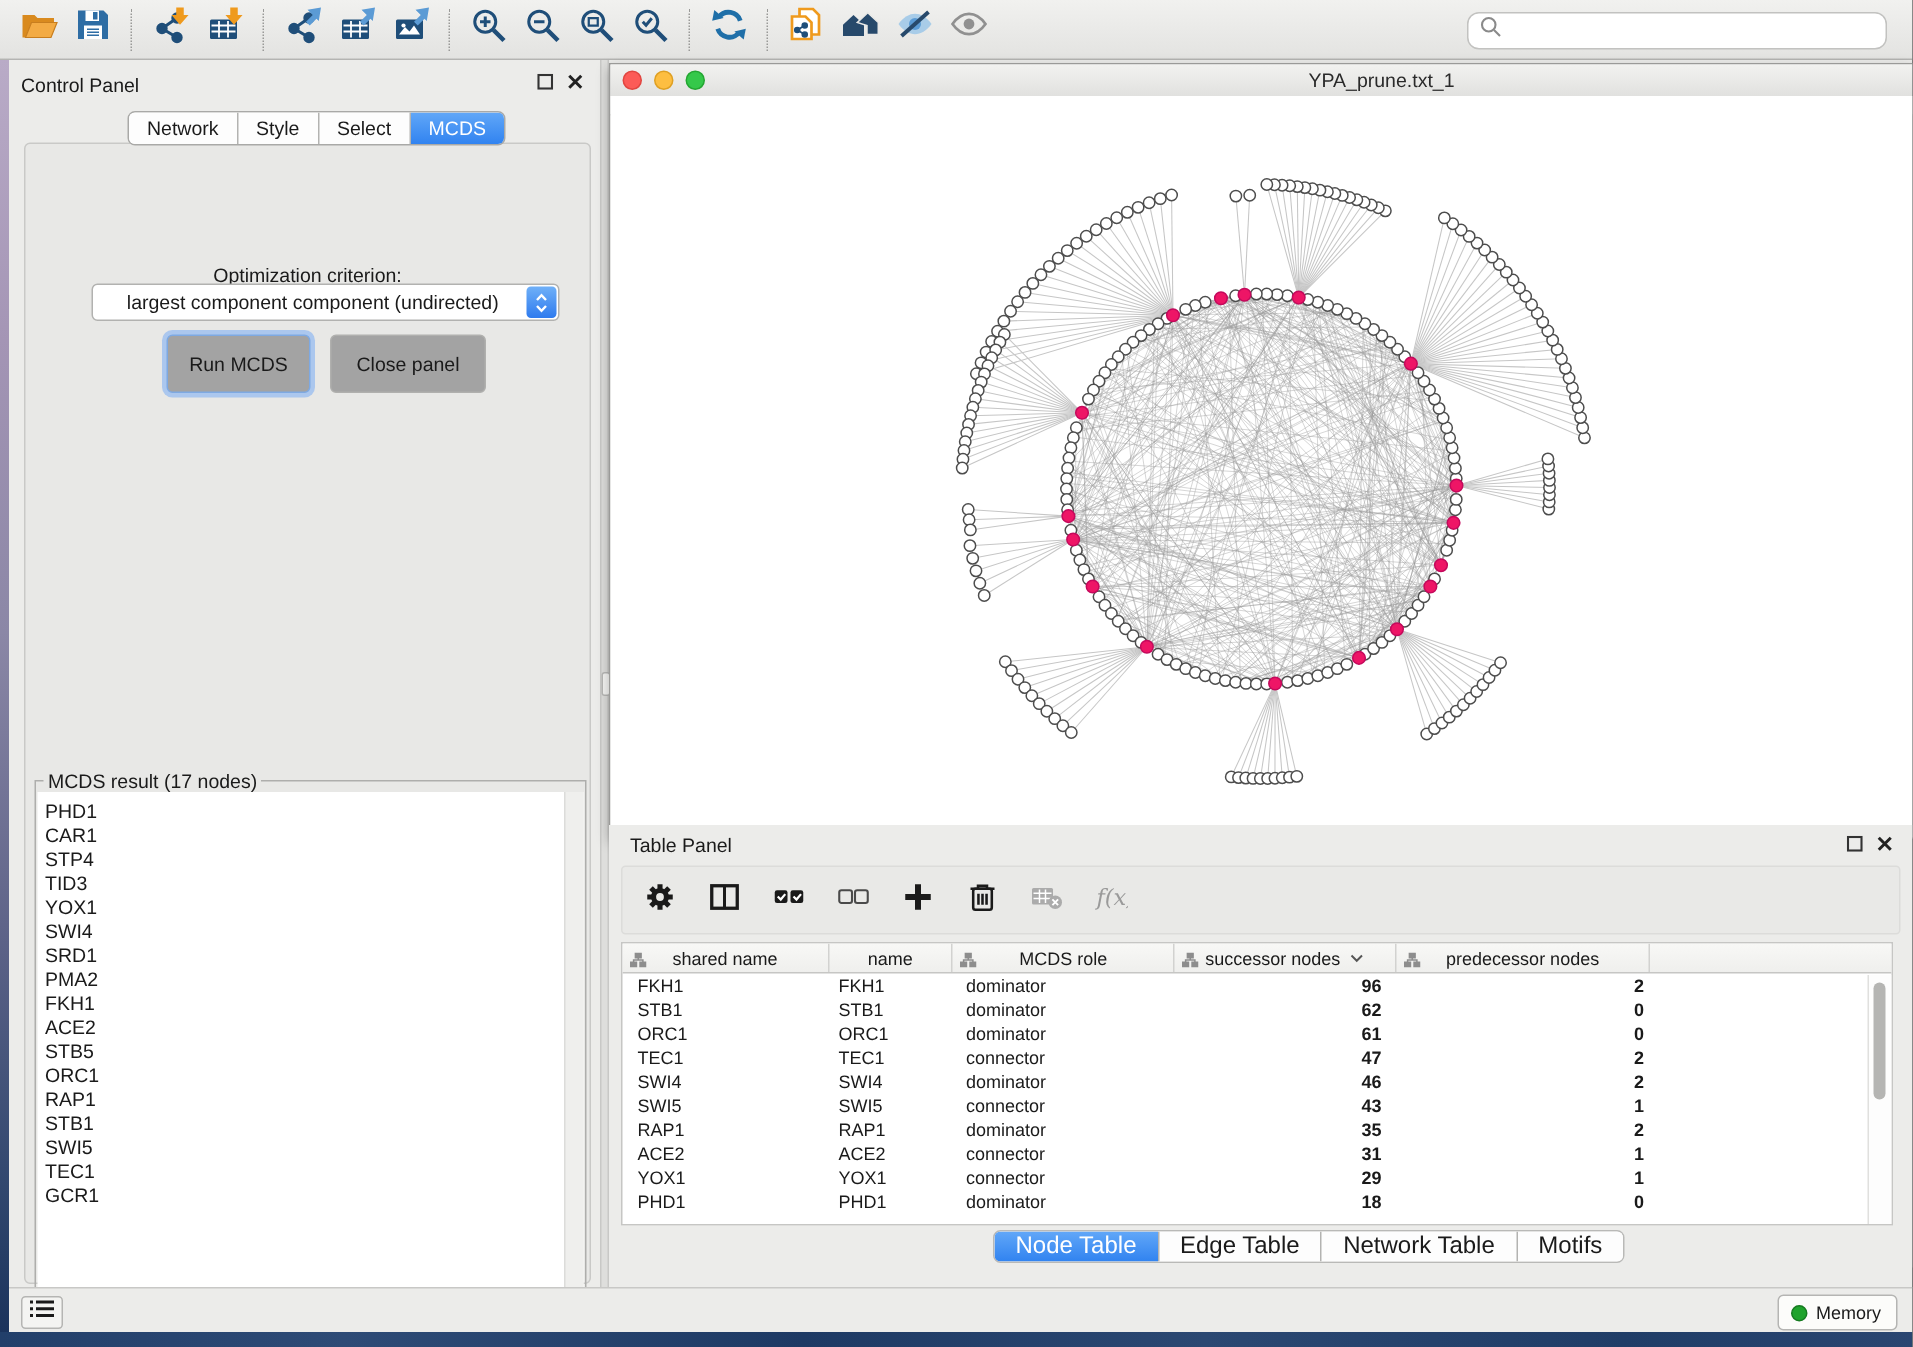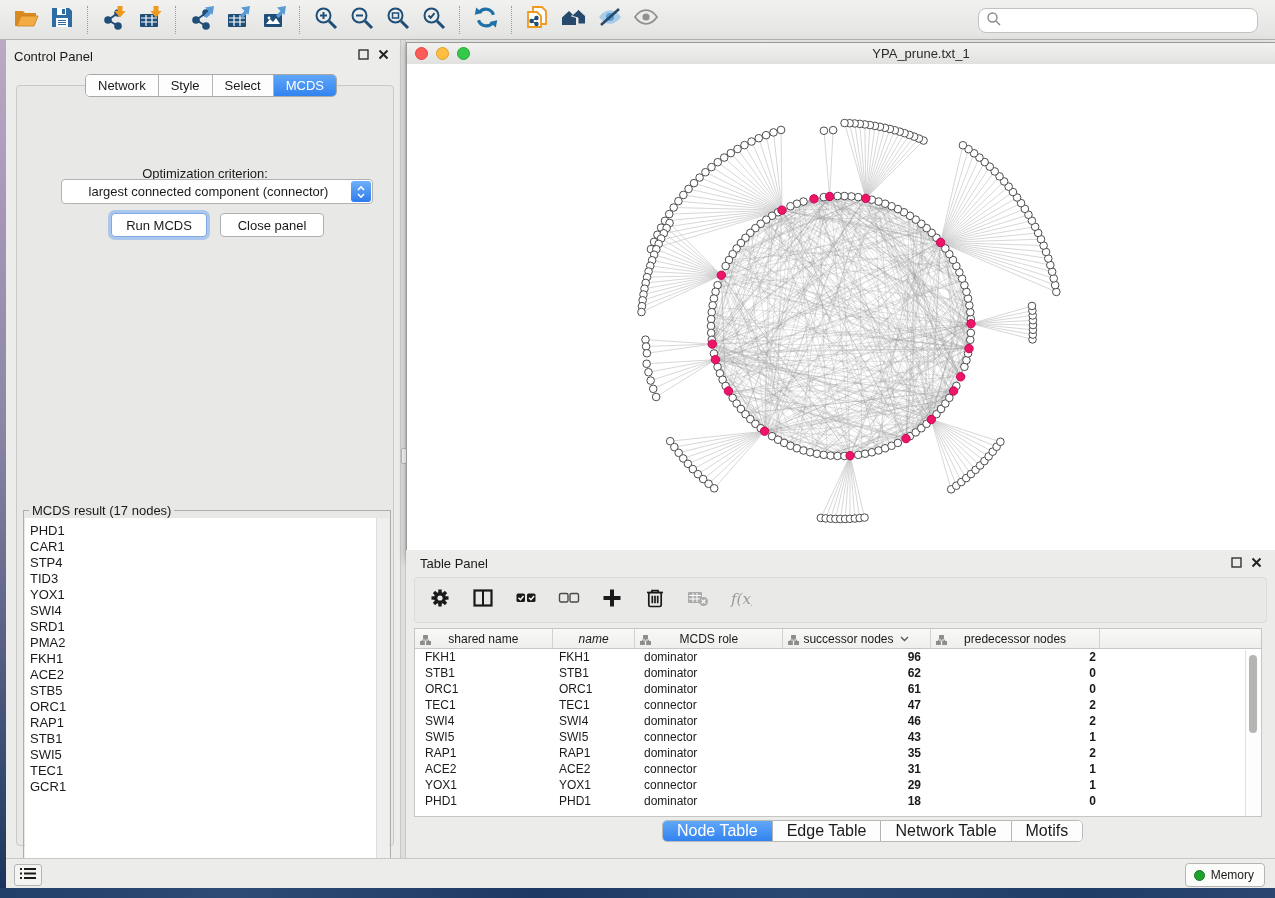--- a/index.html
+++ b/index.html
@@ -29,7 +29,7 @@
   .win-btns{position:absolute;top:8px;display:flex;gap:7px;}
   .control-panel .win-btns{right:10px;}
   .wbtn{width:13px;height:13px;display:flex;align-items:center;justify-content:center;}
-  .inner-panel{position:absolute;left:10px;top:45px;width:378px;height:761px;background:#e8e8e6;
+  .inner-panel{position:absolute;left:10px;top:55px;width:378px;height:761px;background:#e8e8e6;
     border:1px solid #c9c9c7;border-radius:4px;box-sizing:border-box;}
   .seg-tabs{position:absolute;left:79px;top:34px;height:21px;display:flex;border:1px solid #a9a9a7;
     border-radius:5px;overflow:hidden;background:#fdfdfd;z-index:5;}

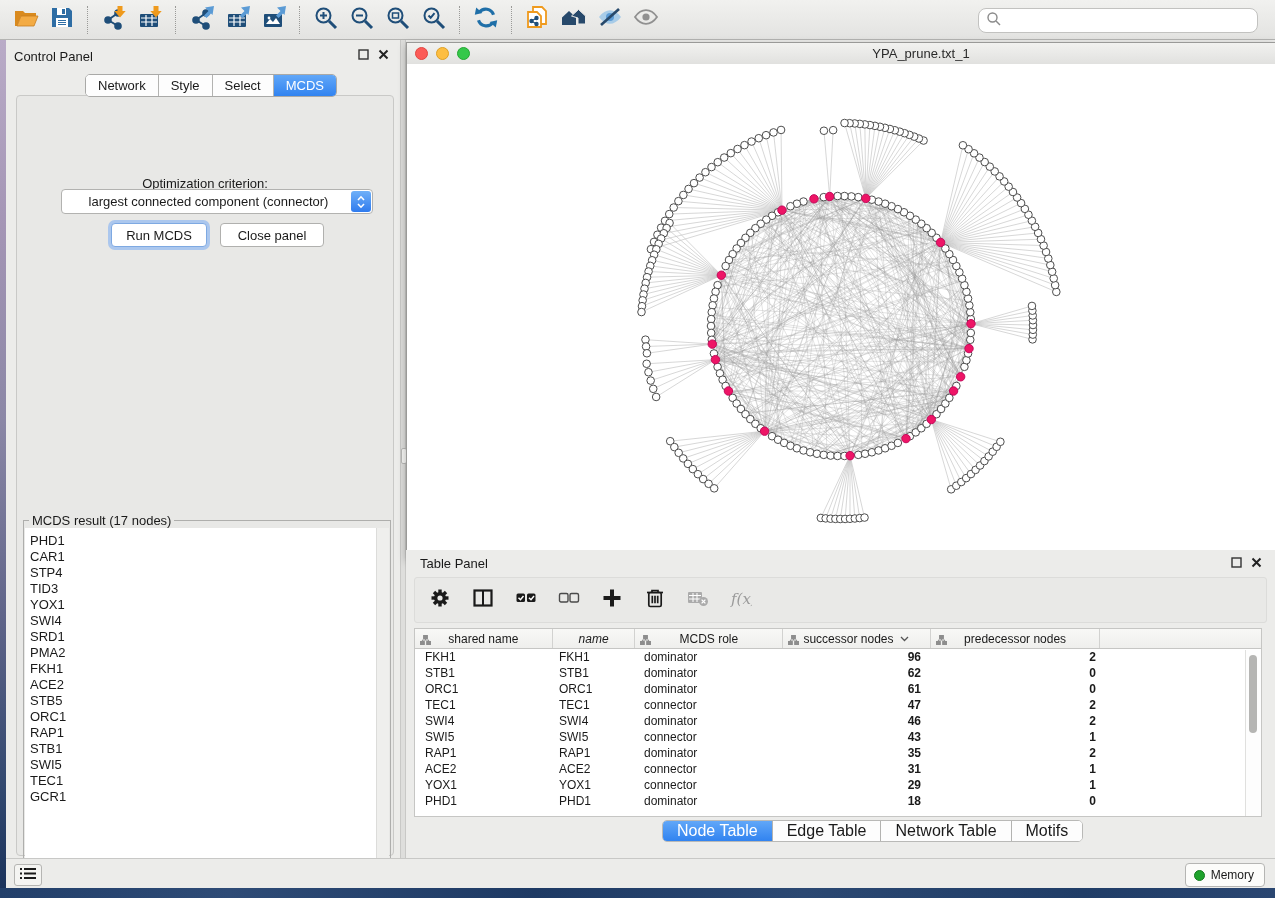--- a/index.html
+++ b/index.html
@@ -306,7 +306,7 @@
     <div class="inner-panel">
       <div class="opt-label">Optimization criterion:</div>
       <div class="dropdown">
-        <span class="dd-text">largest connected component (connector)</span>
+        <span class="dd-text">largest component component (undirected)</span>
         <span class="dd-stepper">
           <svg width="10" height="14" viewBox="0 0 10 14">
               <path d="M2 5l3-3.2L8 5" fill="none" stroke="#fff" stroke-width="1.6"></path>

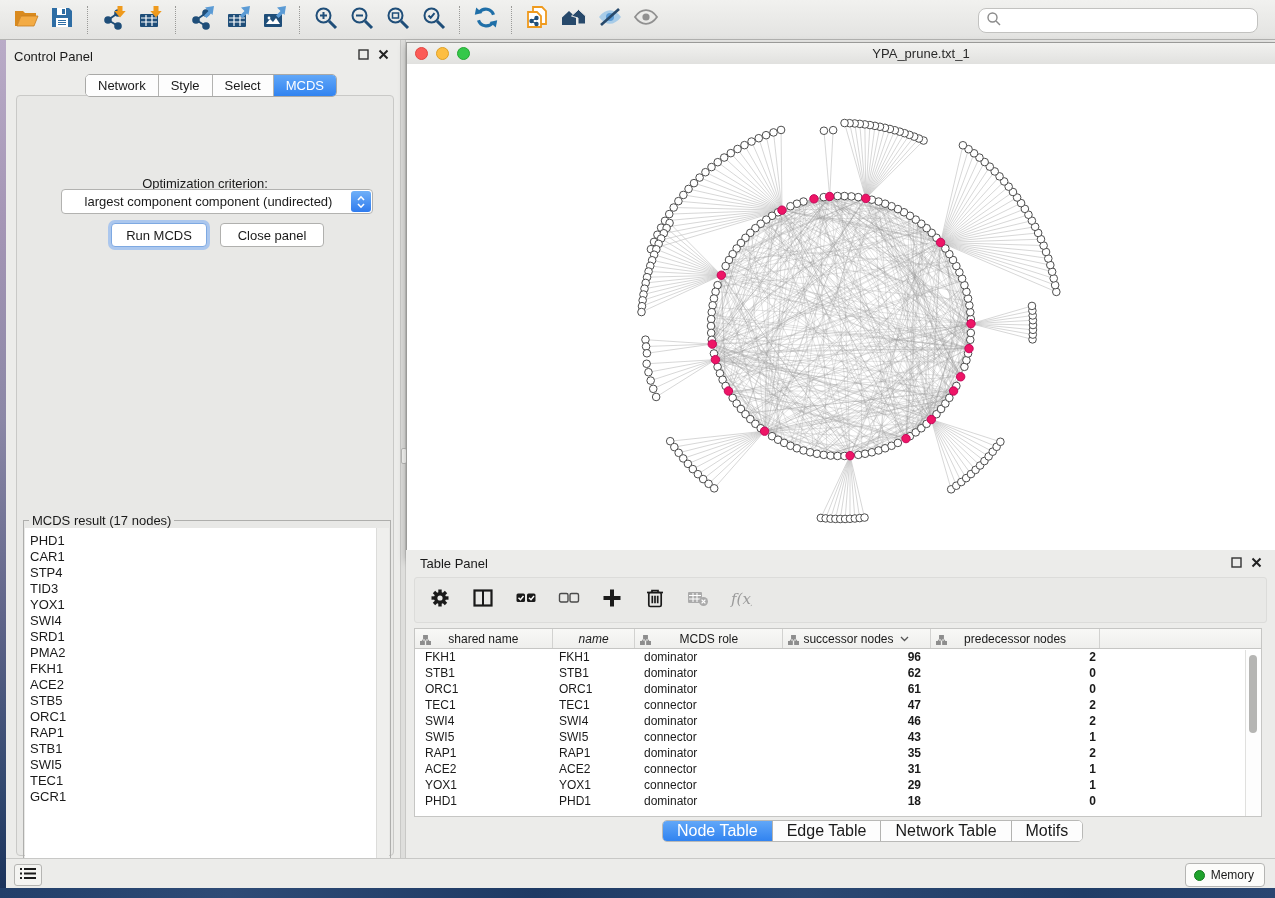--- a/index.html
+++ b/index.html
@@ -43,7 +43,7 @@
   .dropdown .dd-text{flex:1;text-align:center;font-size:13px;padding-left:4px;white-space:nowrap;overflow:hidden;}
   .dd-stepper{width:20px;height:21px;margin-right:1px;border-radius:3px;
     background:linear-gradient(#6fb0f8,#2f7bee);display:flex;align-items:center;justify-content:center;}
-  .btn{position:absolute;top:127px;height:24px;background:#ffffff;border:1px solid #b0b0ae;border-radius:4px;
+  .btn{position:absolute;top:127px;height:39px;background:#a3a3a3;border:1px solid #b0b0ae;border-radius:4px;
     font-size:13px;display:flex;align-items:center;justify-content:center;box-sizing:border-box;}
   .btn-run{left:94px;width:96px;border-color:#7ea9e2;box-shadow:0 0 0 3px rgba(110,165,245,.5);}
   .btn-close{left:203px;width:104px;}

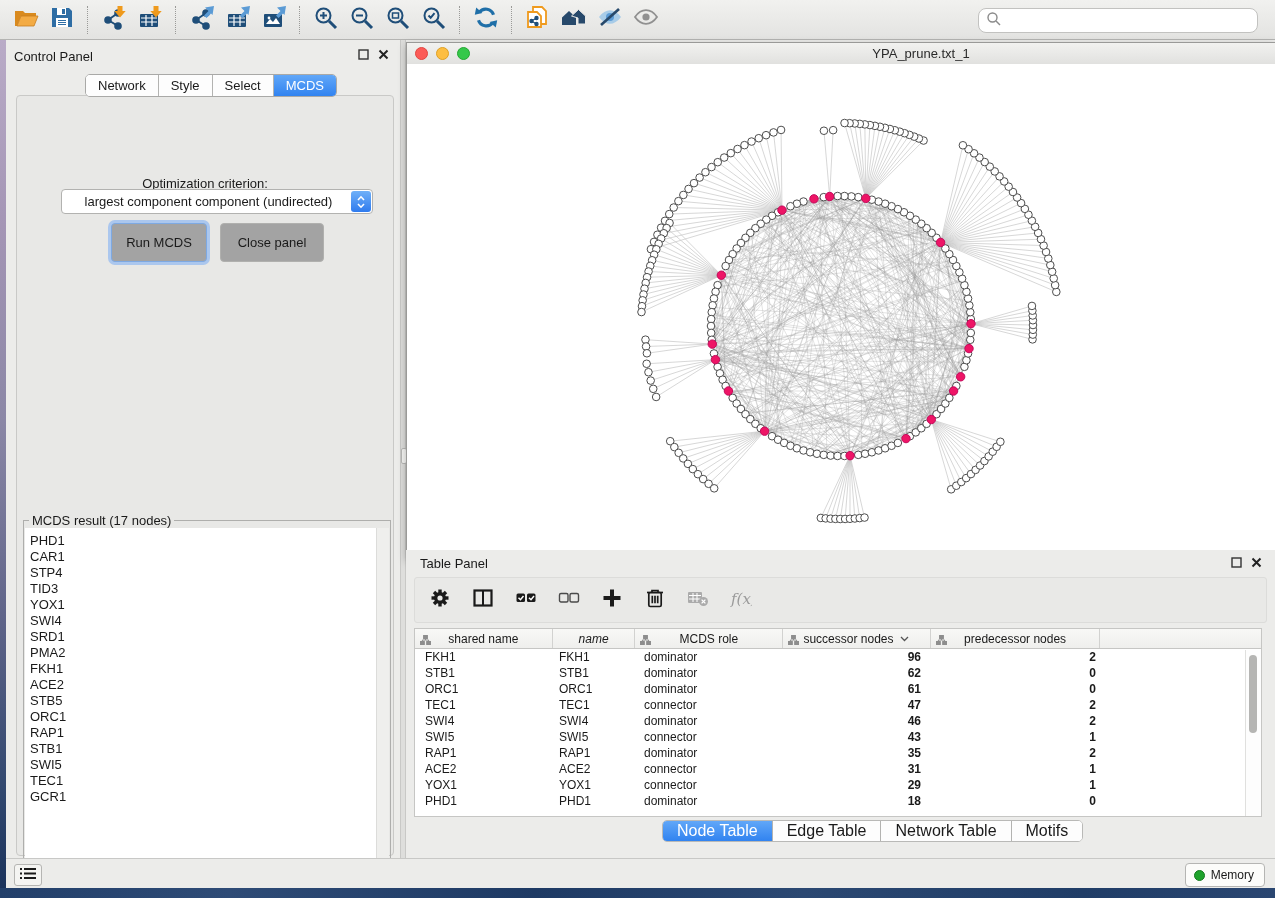--- a/index.html
+++ b/index.html
@@ -1303,7 +1303,7 @@
               </svg></span>
             <span>shared name</span>
           </div>
-          <div class="gt-th" style="width: 83px; font-style: italic;">
+          <div class="gt-th" style="width: 83px;">
             <span>name</span>
           </div>
           <div class="gt-th" style="width: 148px;">

